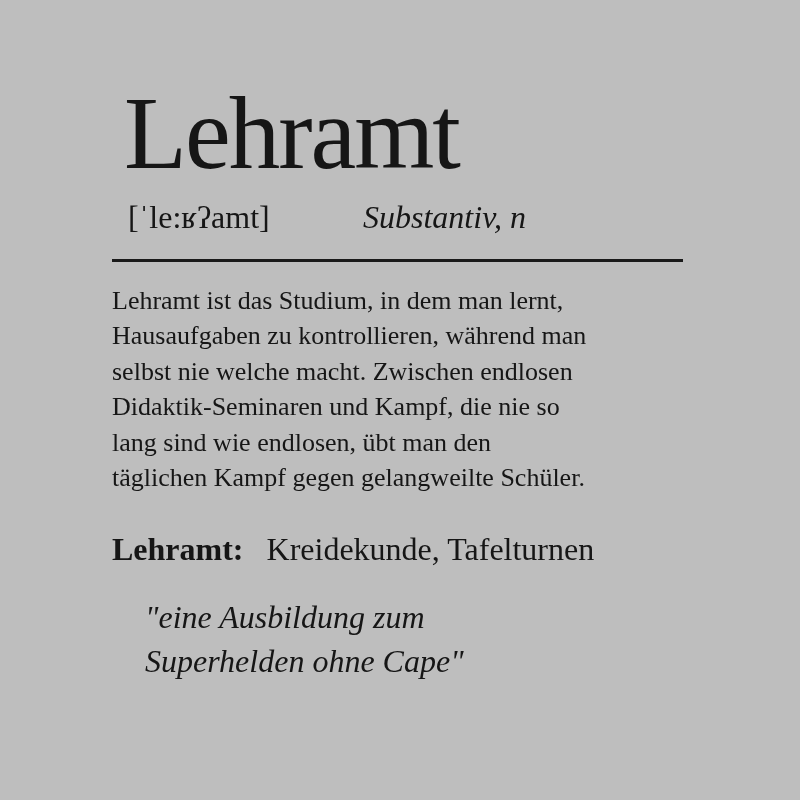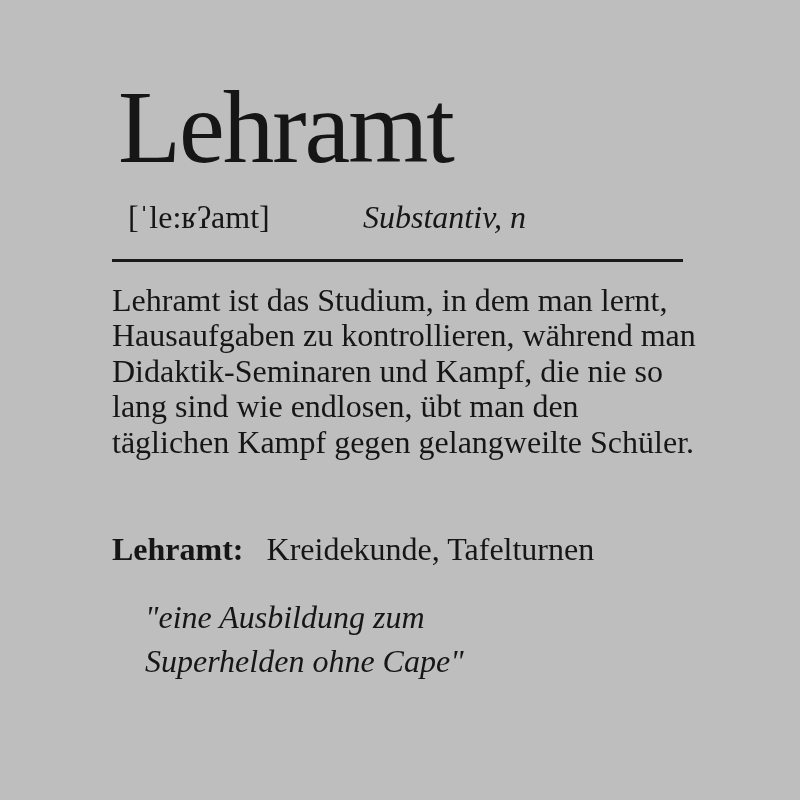--- a/index.html
+++ b/index.html
@@ -23,7 +23,7 @@
     position: absolute;
     left: 110px;
     top: 68px;
-    margin: 8px;
+    margin: 14px;
     font-size: 103px;
     font-weight: 400;
     letter-spacing: -2px;

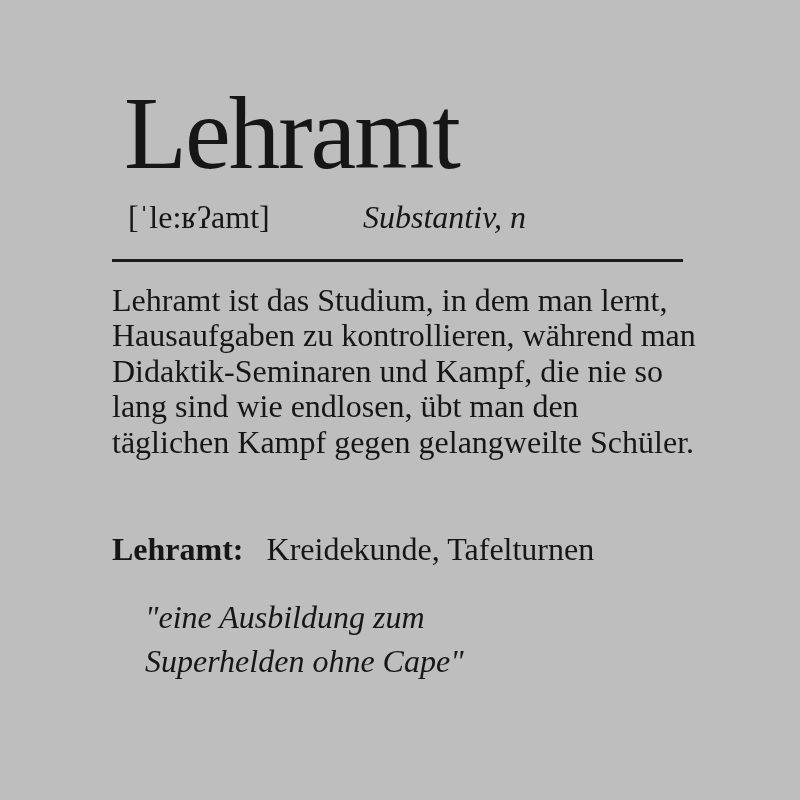--- a/index.html
+++ b/index.html
@@ -64,7 +64,7 @@
     position: absolute;
     left: 112px;
     top: 283px;
-    font-size: 32px;
+    font-size: 26px;
     line-height: 35.4px;
   }
   .def-line {

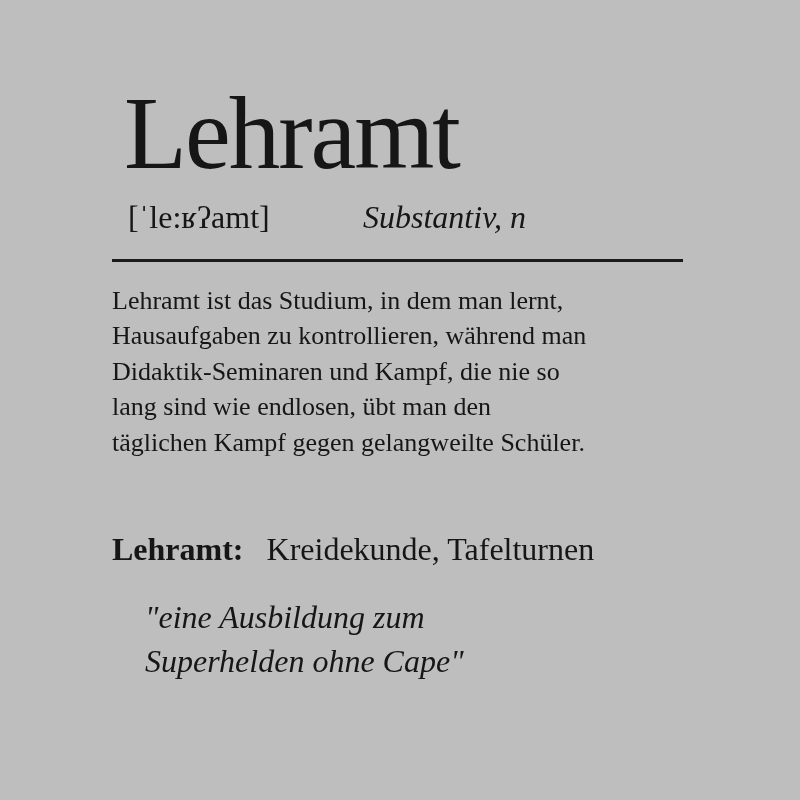--- a/index.html
+++ b/index.html
@@ -113,6 +113,7 @@
   <div class="definition">
     <div class="def-line">Lehramt ist das Studium, in dem man lernt,</div>
     <div class="def-line">Hausaufgaben zu kontrollieren, während man</div>
+    <div class="def-line">selbst nie welche macht. Zwischen endlosen</div>
     <div class="def-line">Didaktik-Seminaren und Kampf, die nie so</div>
     <div class="def-line">lang sind wie endlosen, übt man den</div>
     <div class="def-line">täglichen Kampf gegen gelangweilte Schüler.</div>

